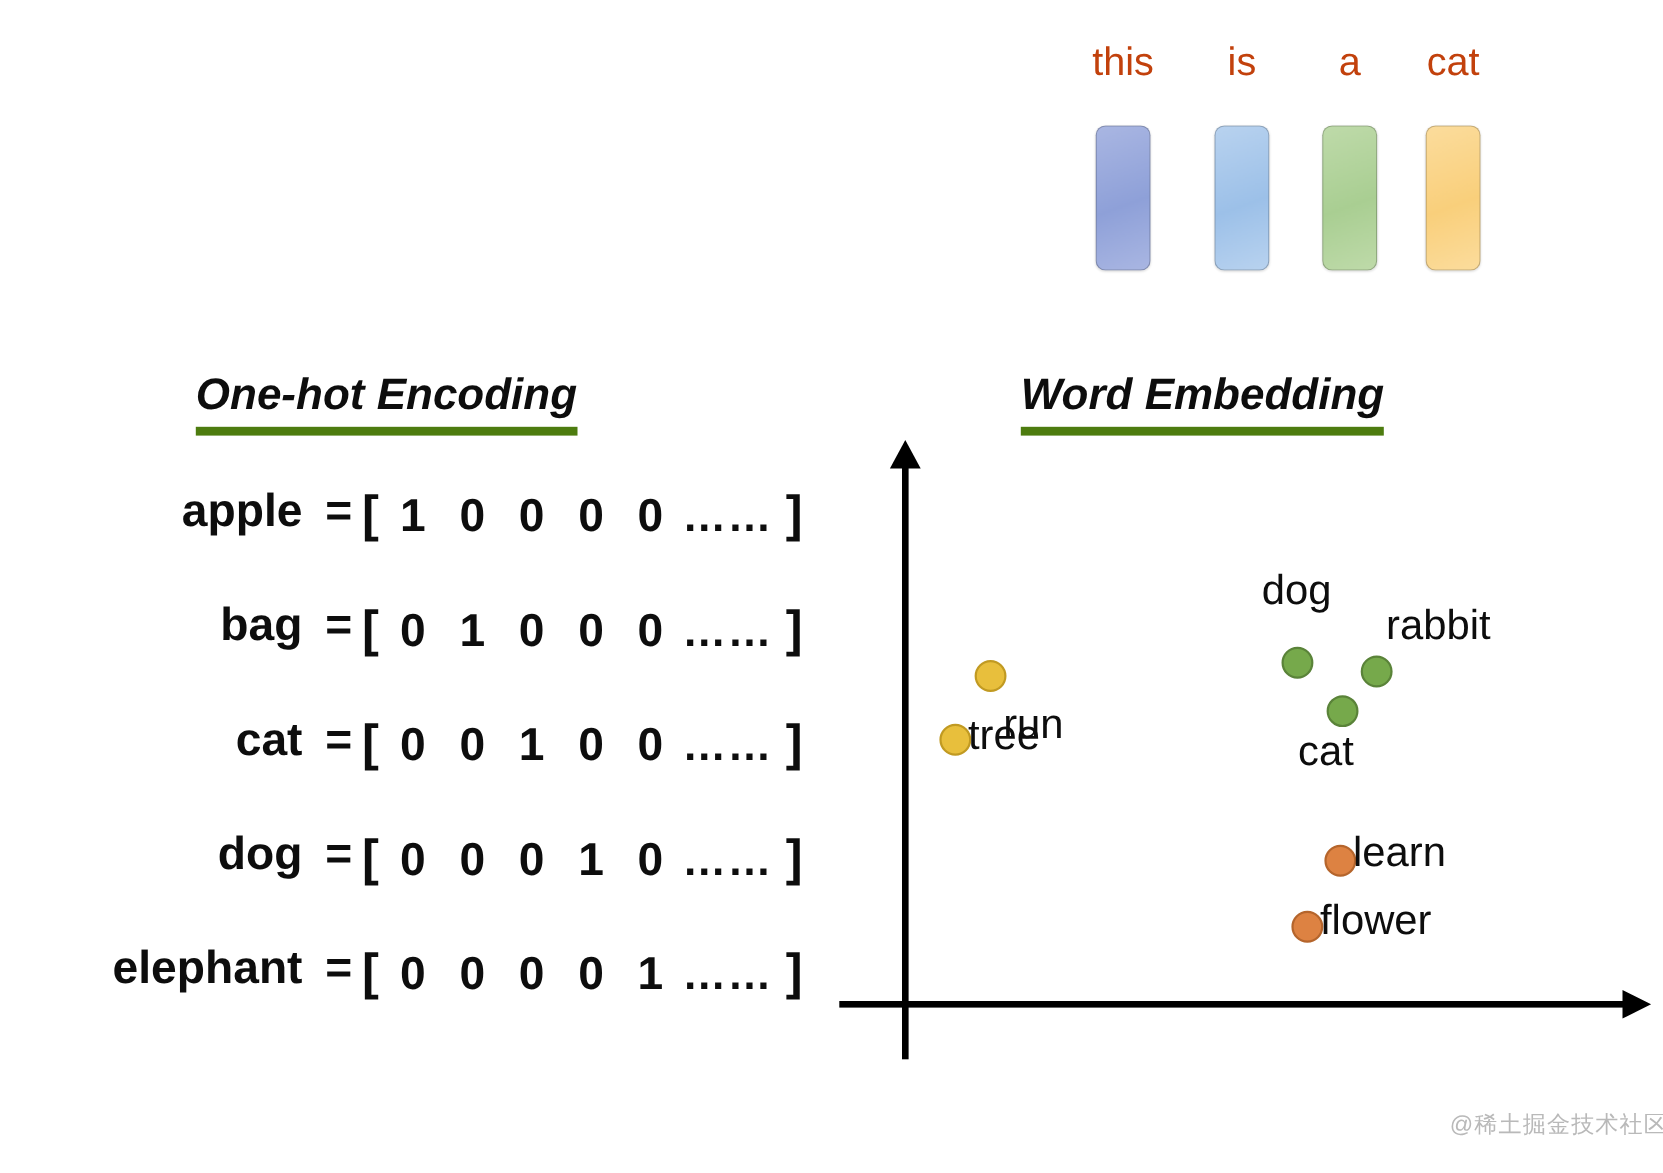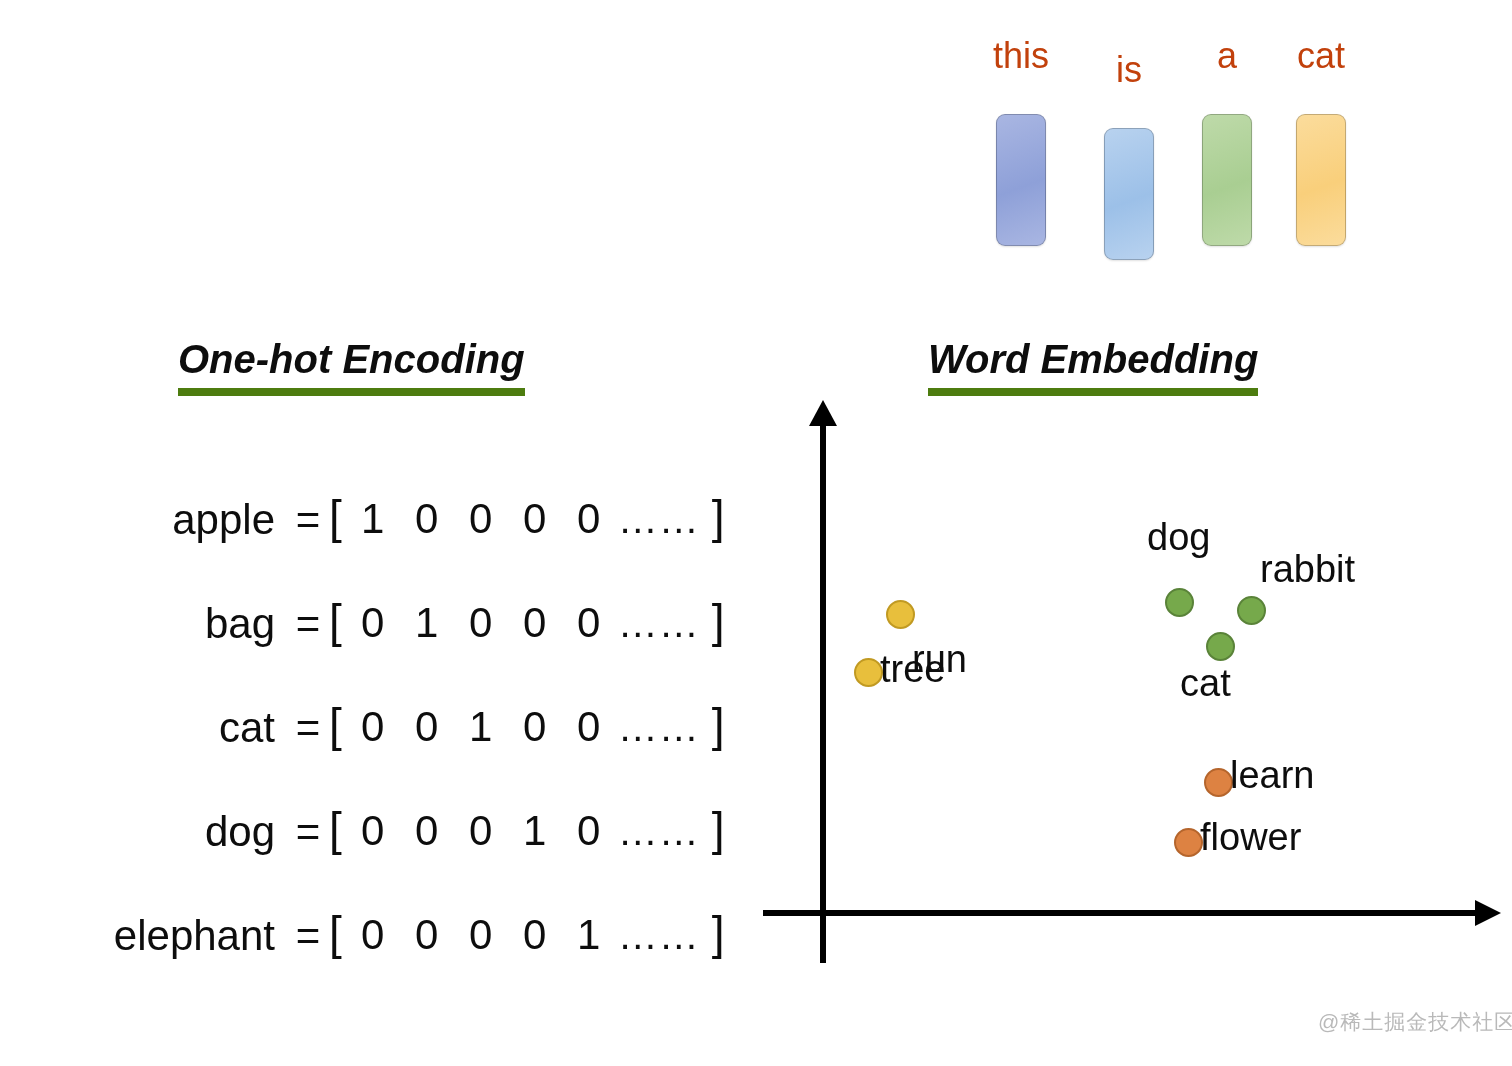--- a/index.html
+++ b/index.html
@@ -95,7 +95,7 @@
         <span class="word-label">this</span>
         <div class="vec-block" style="background: linear-gradient(160deg, rgb(169, 182, 226) 0%, rgb(142, 160, 216) 55%, rgb(169, 182, 226) 100%);"></div>
       </div>
-      <div class="word-col" style="left: 108px; margin-top: 14px;">
+      <div class="word-col" style="left: 108px;">
         <span class="word-label">is</span>
         <div class="vec-block" style="background: linear-gradient(160deg, rgb(184, 210, 239) 0%, rgb(156, 192, 232) 55%, rgb(184, 210, 239) 100%);"></div>
       </div>

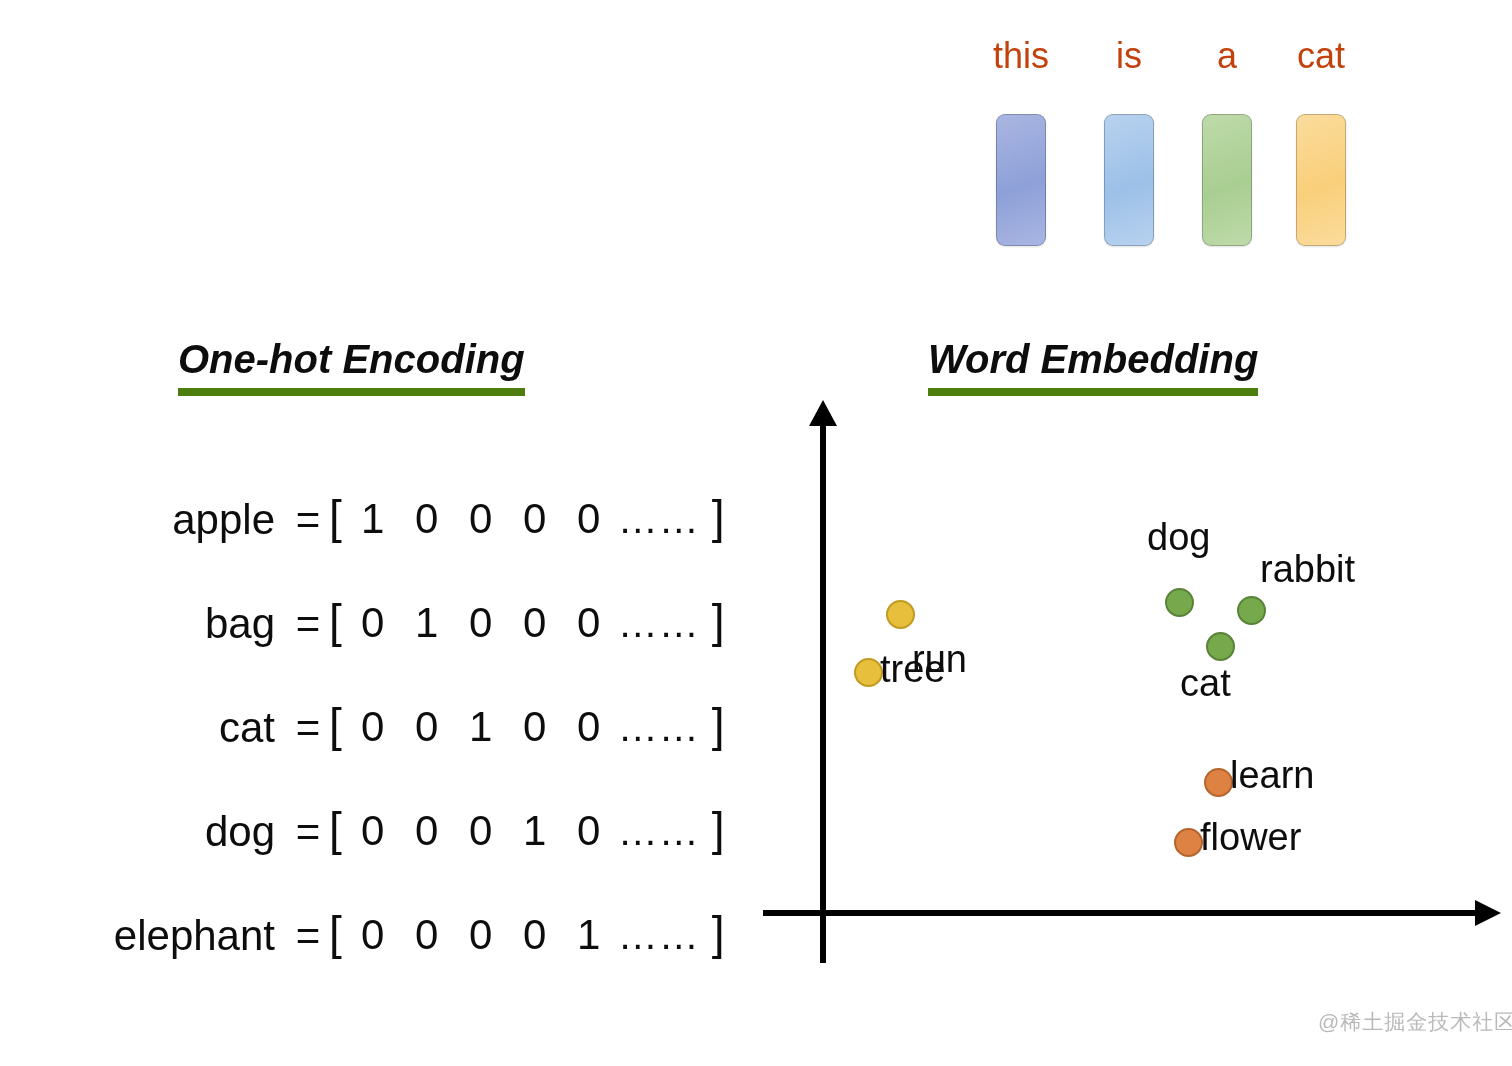--- a/index.html
+++ b/index.html
@@ -42,8 +42,8 @@
   
   .onehot-list{position:absolute;left:40px;top:440px;width:720px;}
   .oh-row{
-    display:flex;align-items:flex-end;height:104px;
-    font-size:42px;font-weight:400;color:#0d0d0d;
+    display:flex;align-items:flex-start;height:104px;
+    font-size:42px;font-weight:700;color:#0d0d0d;
   }
   .oh-word{width:235px;text-align:right;padding-right:16px;}
   .oh-eq{width:34px;text-align:center;}

